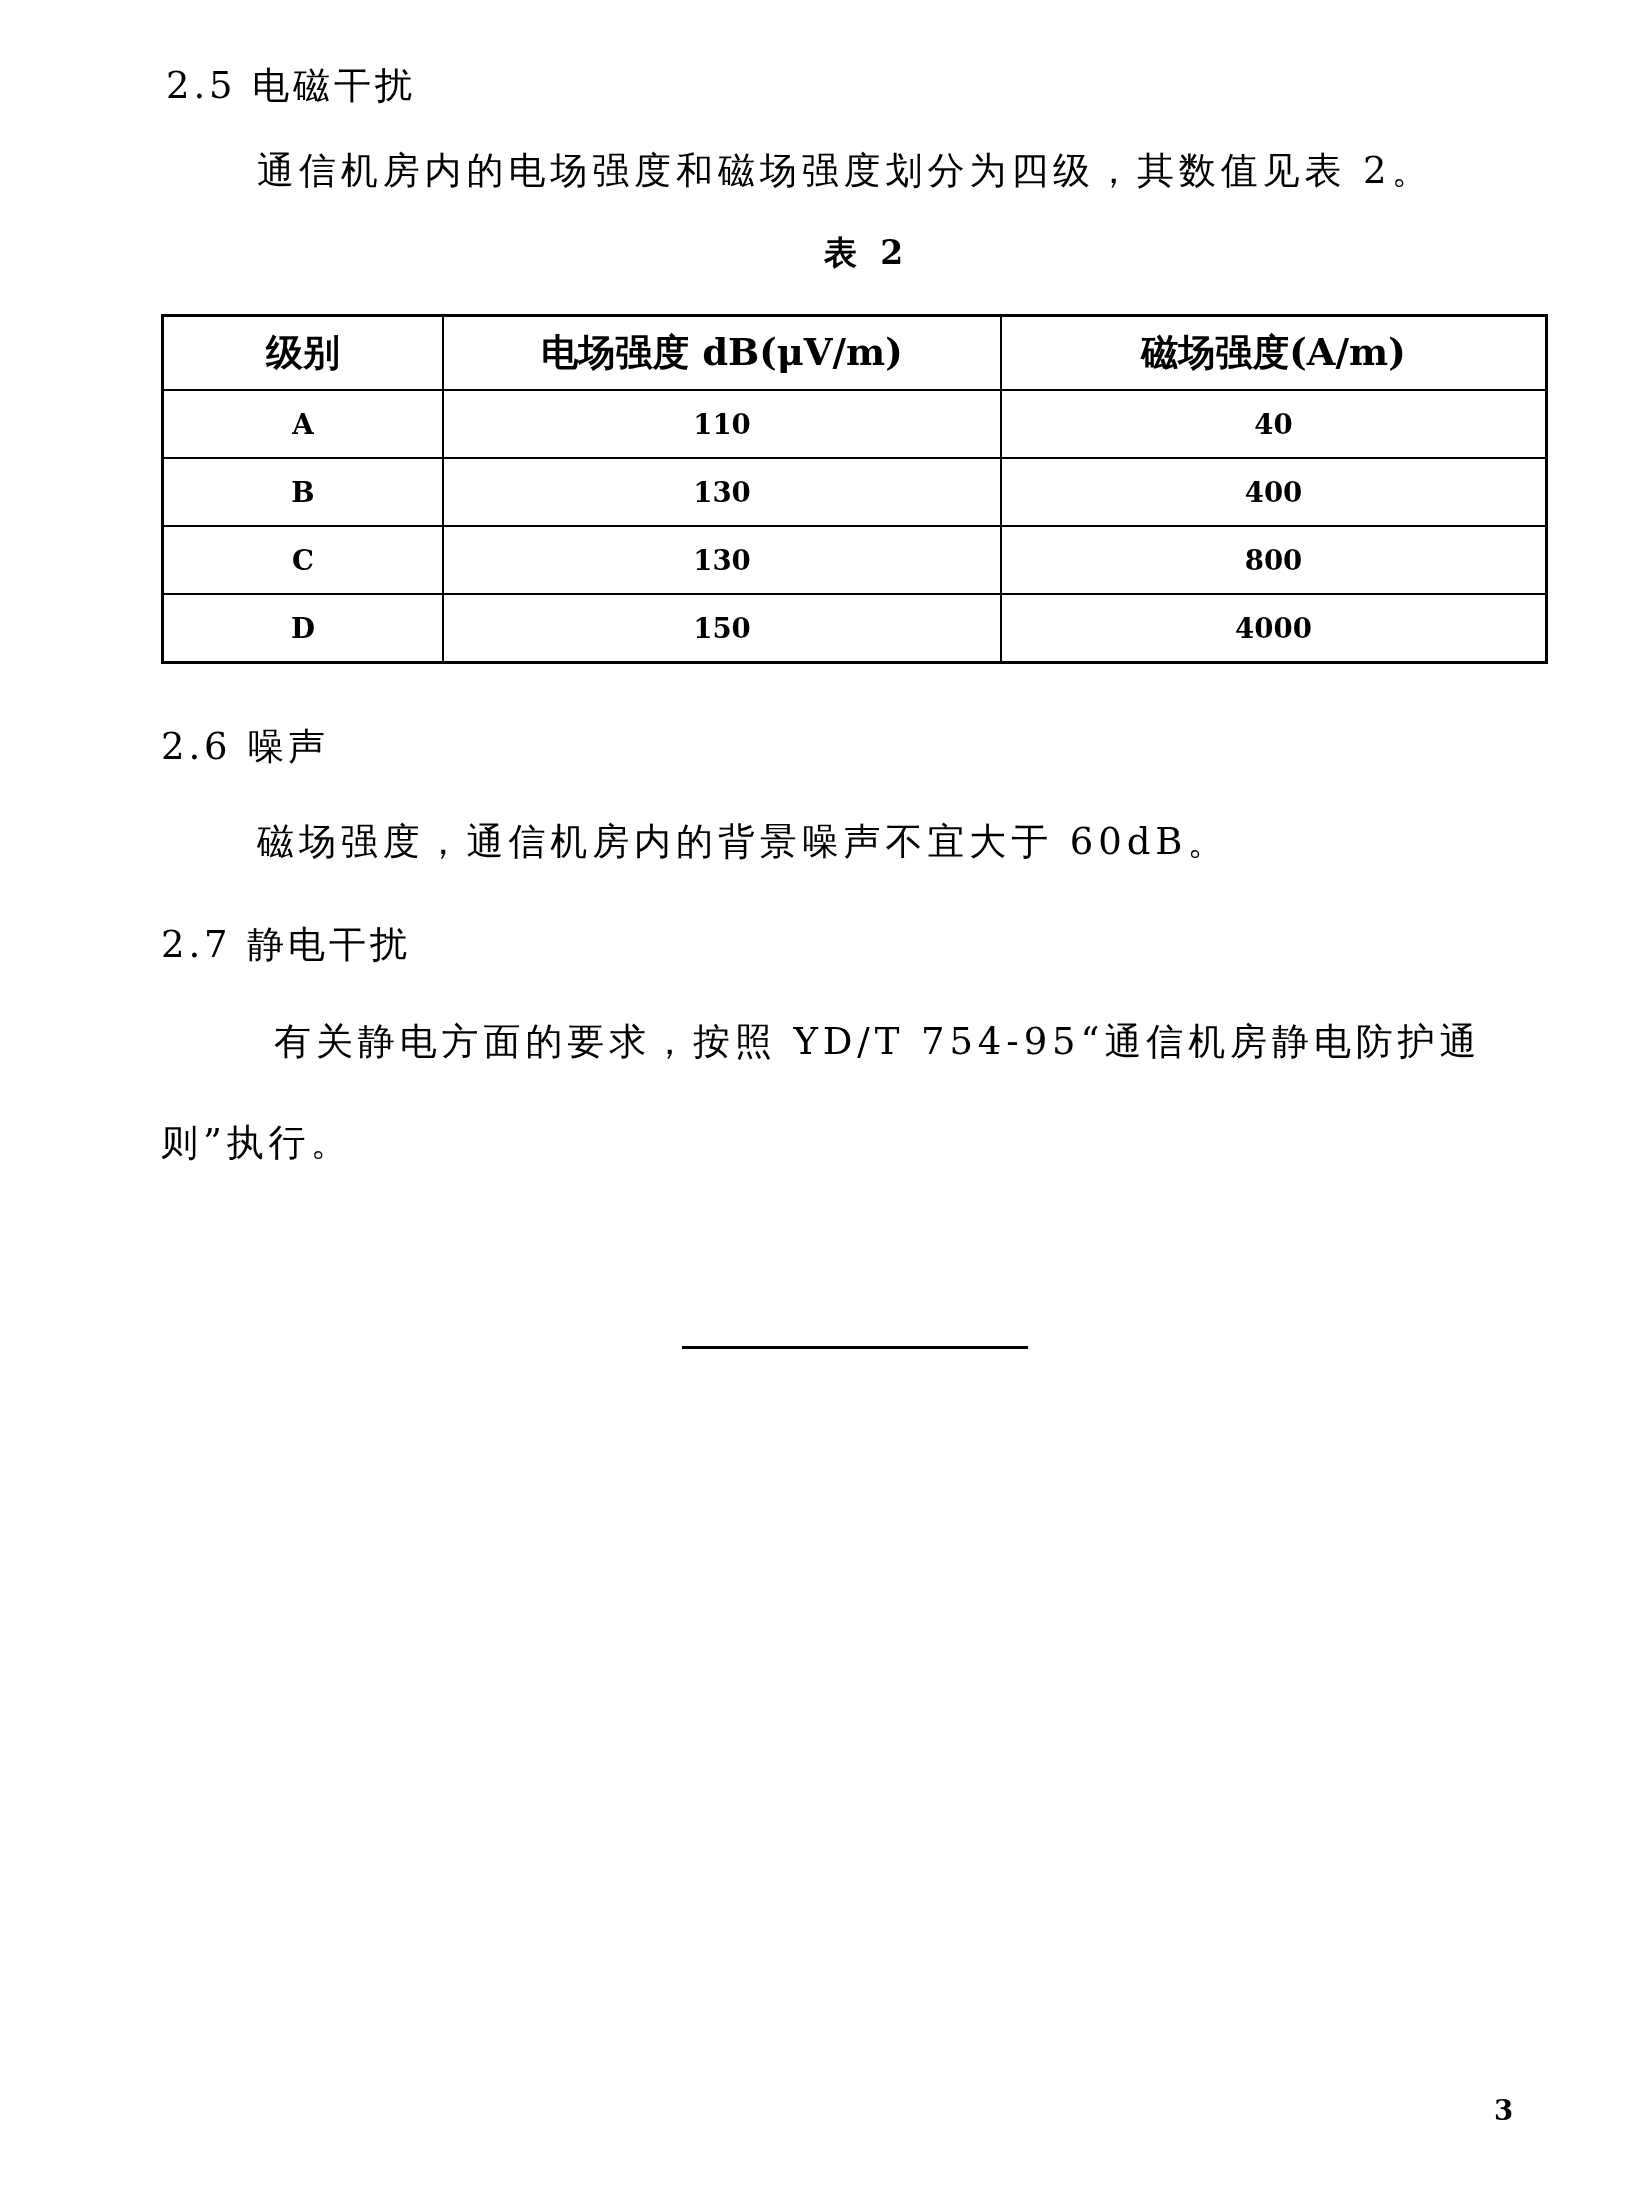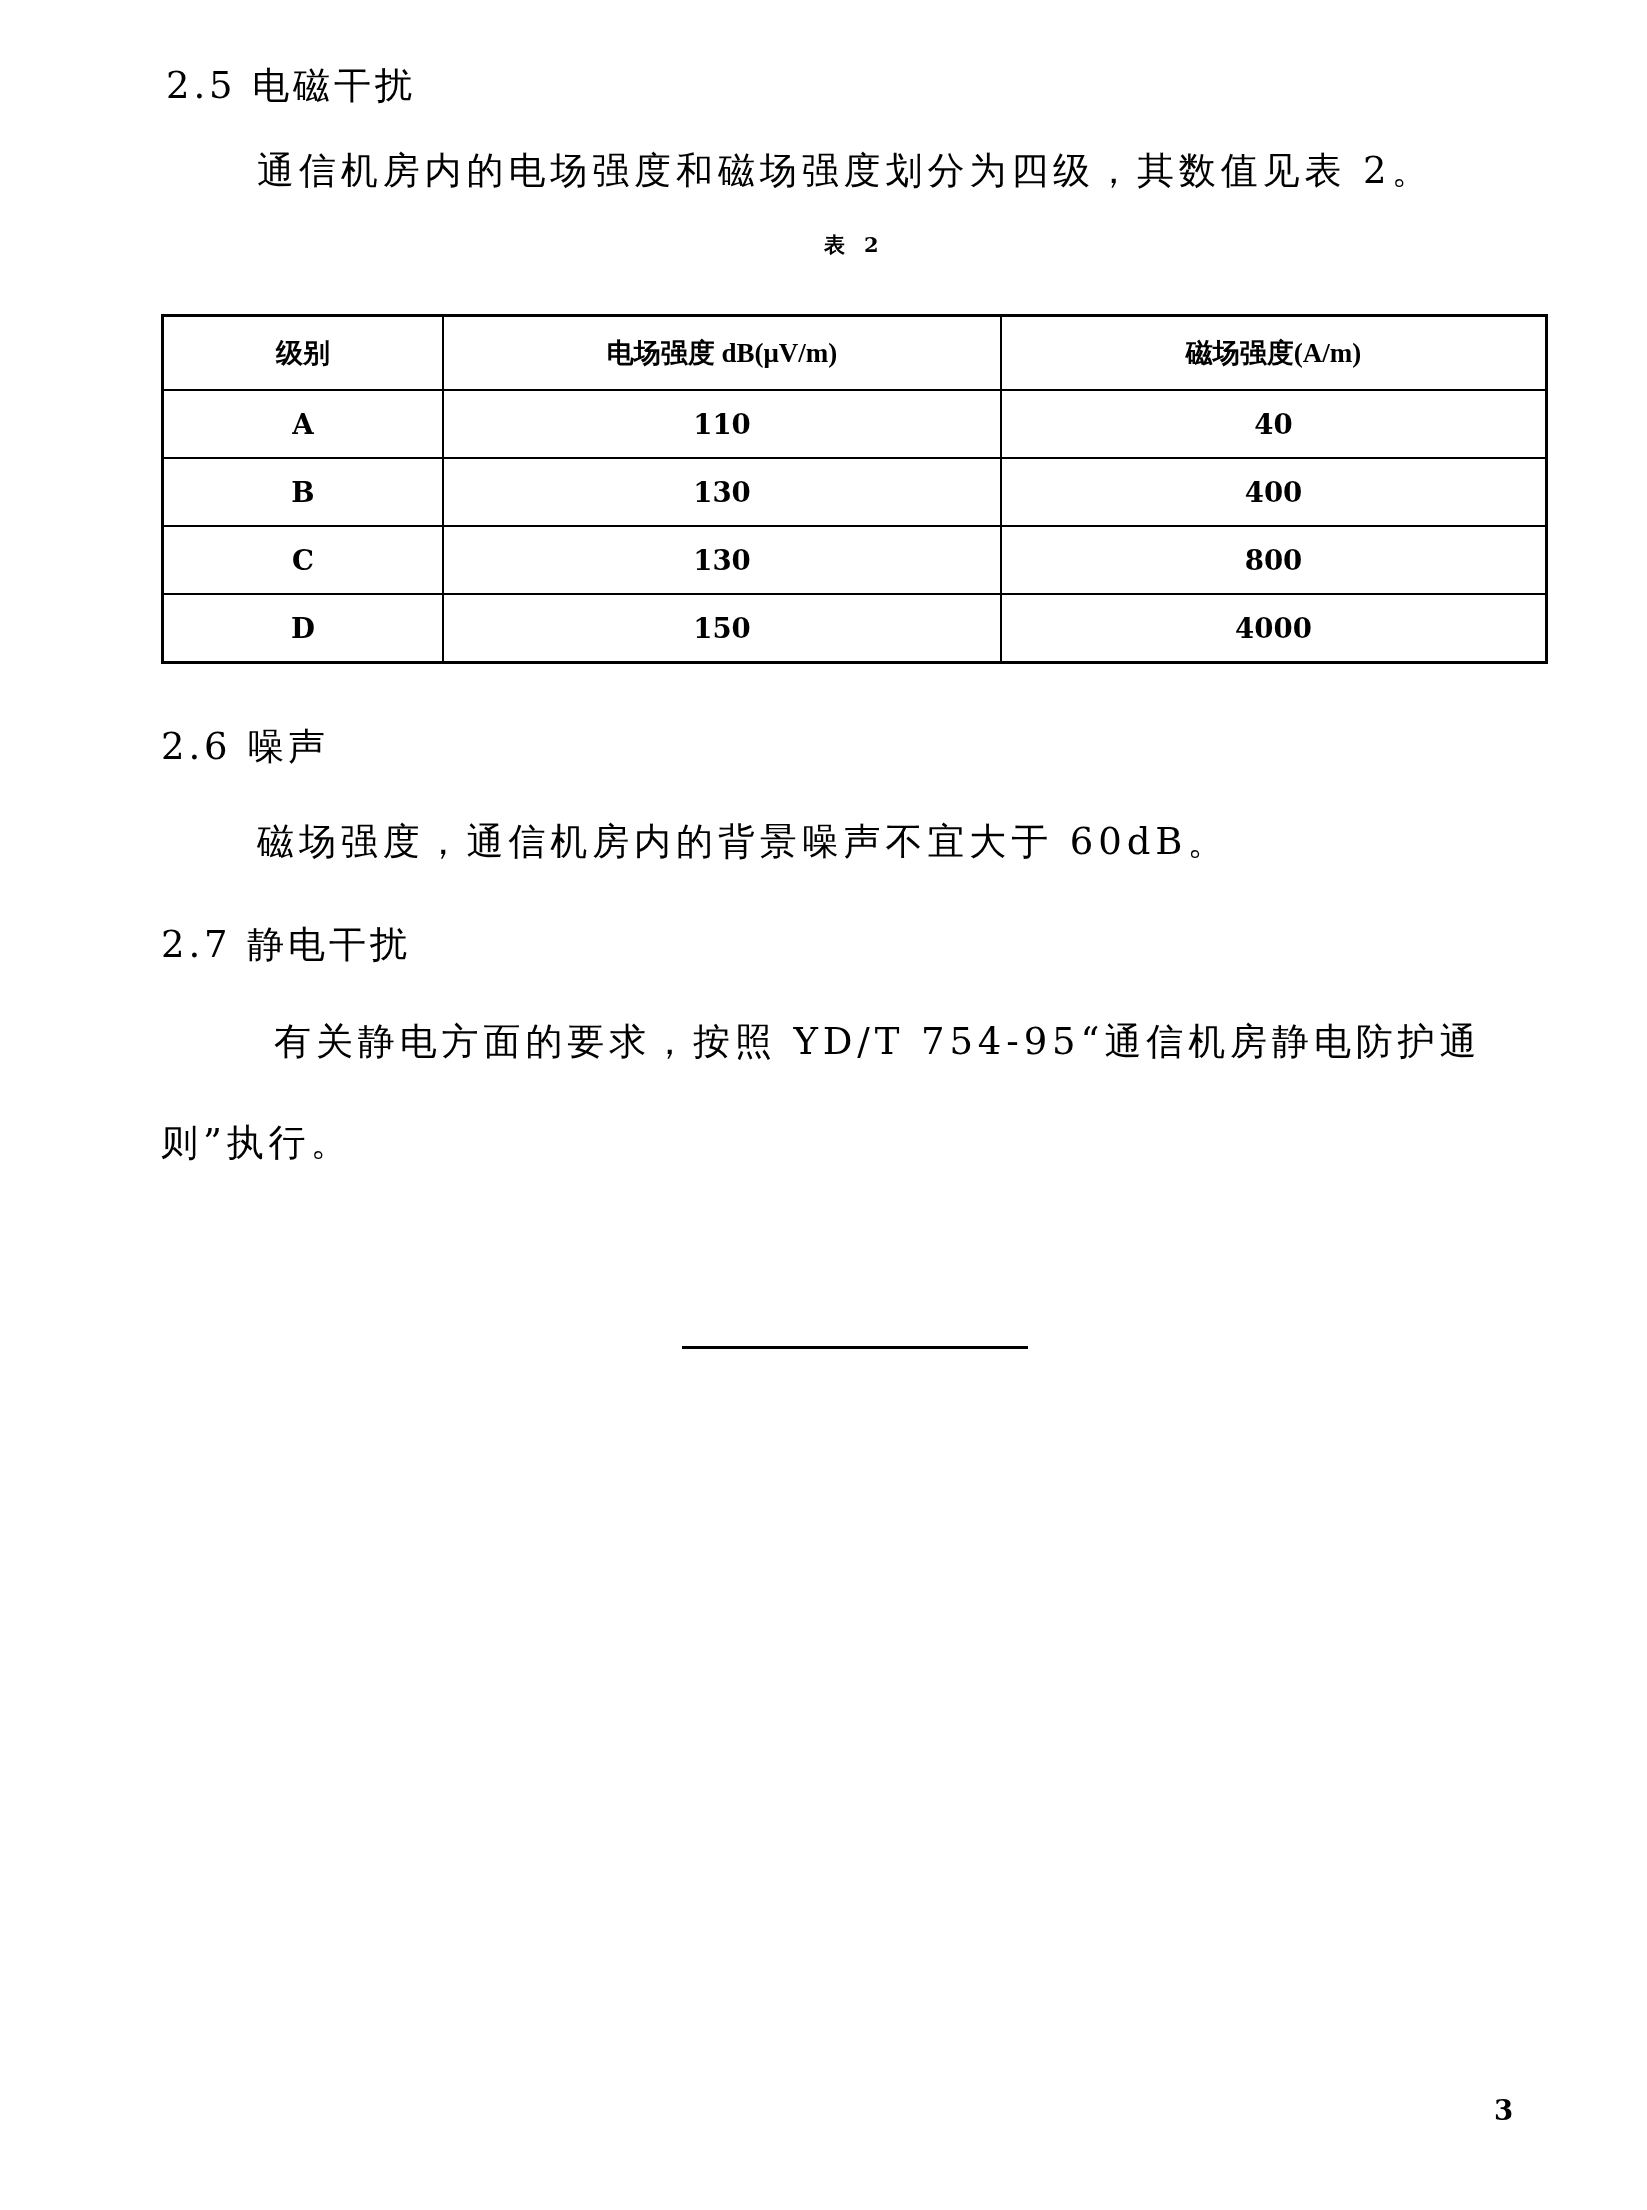--- a/index.html
+++ b/index.html
@@ -8,7 +8,7 @@
   .abs { position:absolute; white-space:nowrap; }
   .heading { font-size:37px; letter-spacing:3.9px; }
   .para { font-size:37px; letter-spacing:4.9px; }
-  .caption { font-size:21px; font-weight:bold; letter-spacing:5.9px; }
+  .caption { font-size:33px; font-weight:bold; letter-spacing:5.9px; }
   table.t2 { position:absolute; left:161px; top:314px; width:1387px;
              border-collapse:collapse; border:3px solid #000; }
   table.t2 th, table.t2 td { border:2px solid #000; text-align:center;

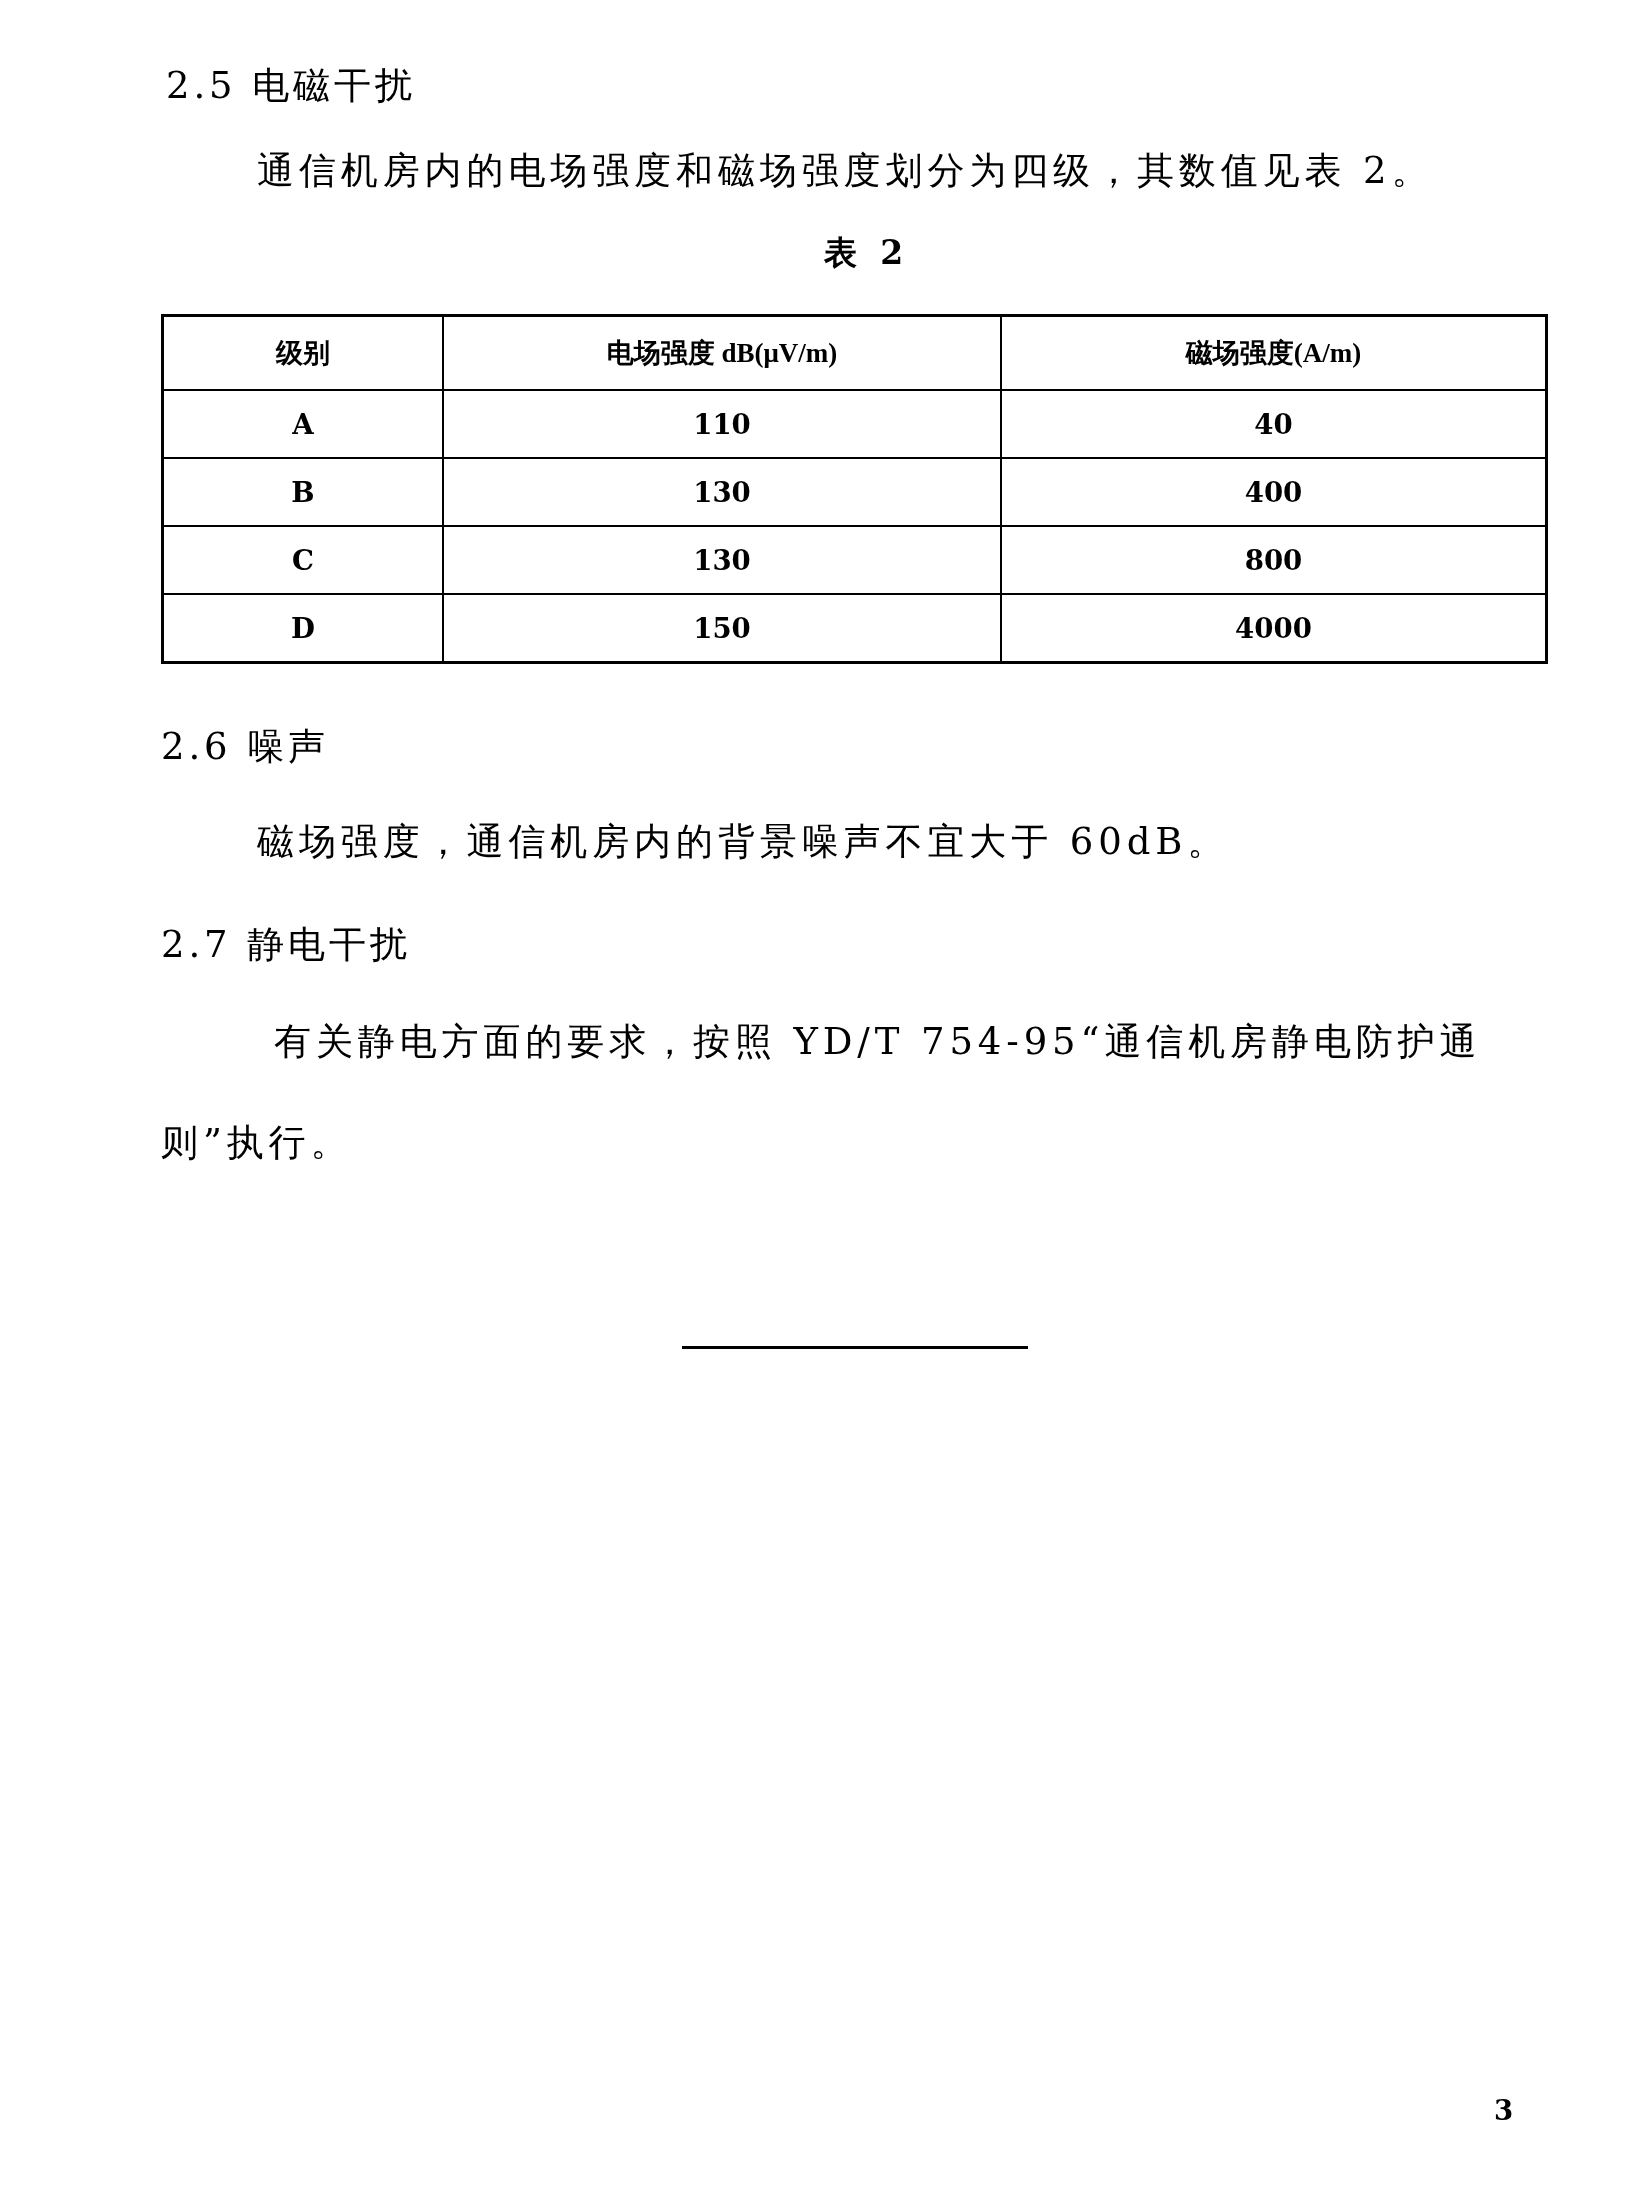--- a/index.html
+++ b/index.html
@@ -13,7 +13,7 @@
              border-collapse:collapse; border:3px solid #000; }
   table.t2 th, table.t2 td { border:2px solid #000; text-align:center;
              font-size:27.6px; font-weight:bold; padding:0; }
-  table.t2 th { height:72px; font-size:27px;font-family:Liberation Serif, serif; }
+  table.t2 th { height:72px; font-size:37px; }
   table.t2 td { height:66px; }
   .rule { position:absolute; left:682px; top:1346px; width:346px; height:3px; background:#000; }
   .pagenum { font-size:27.6px; font-weight:bold; }

